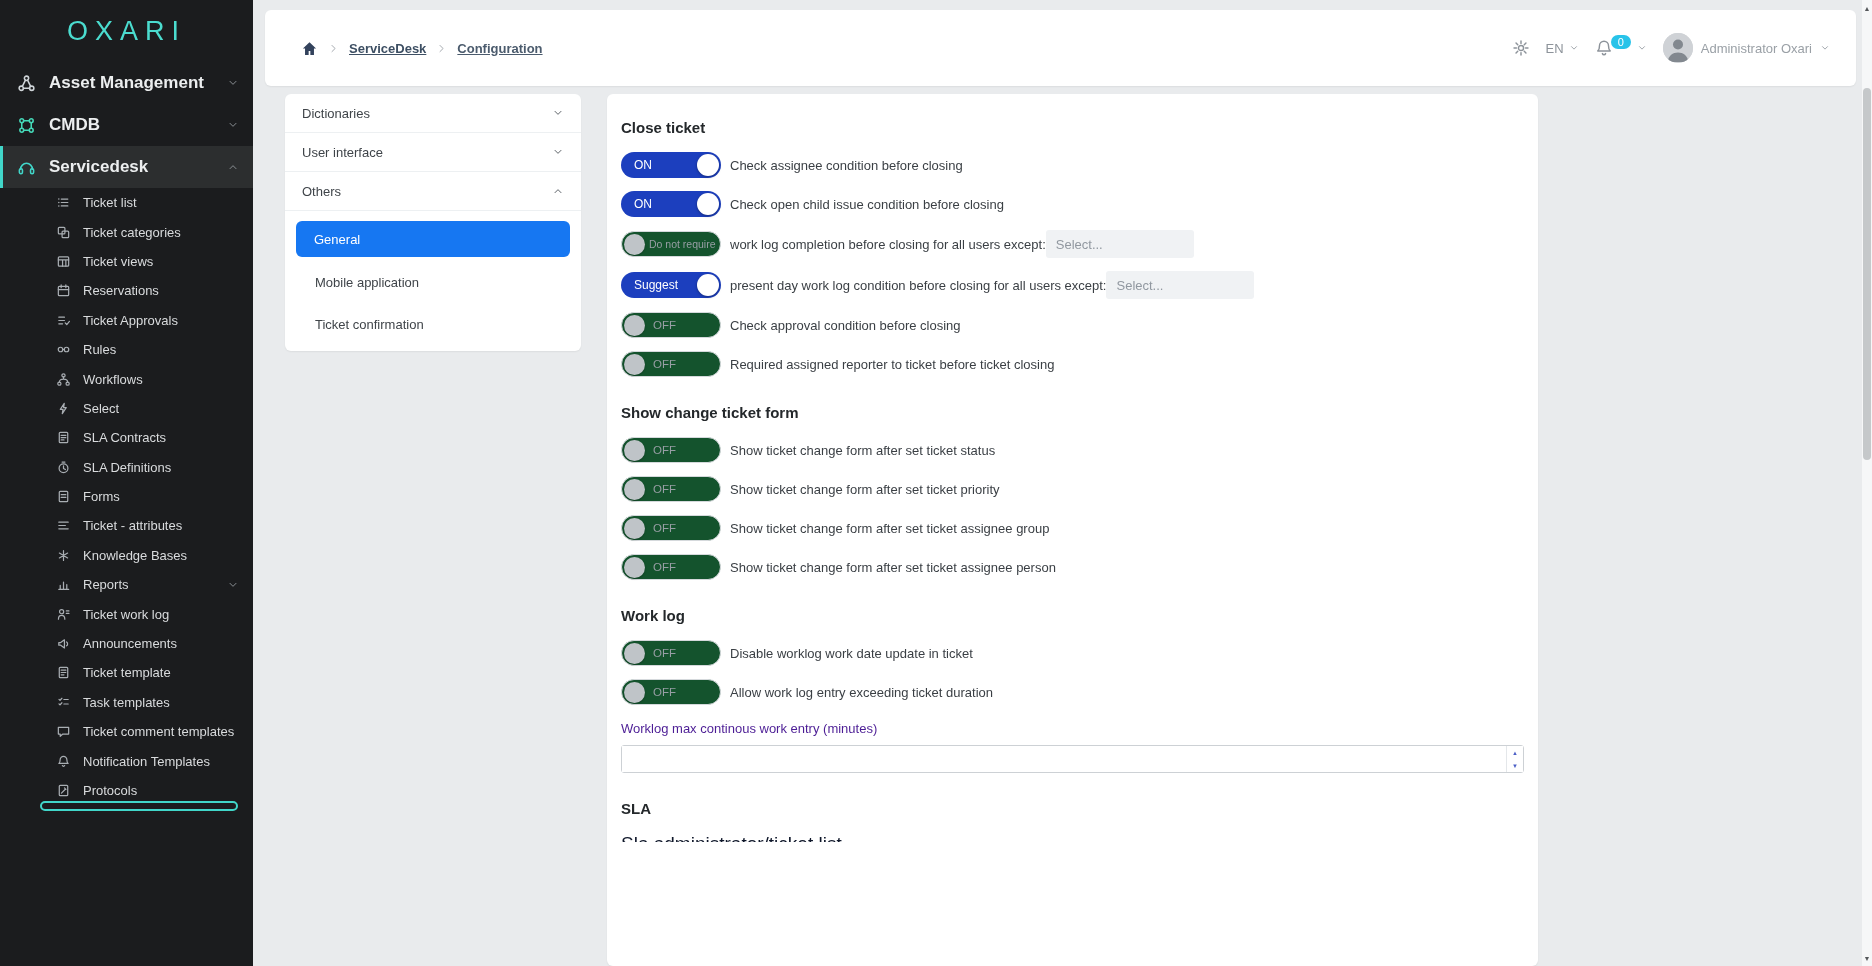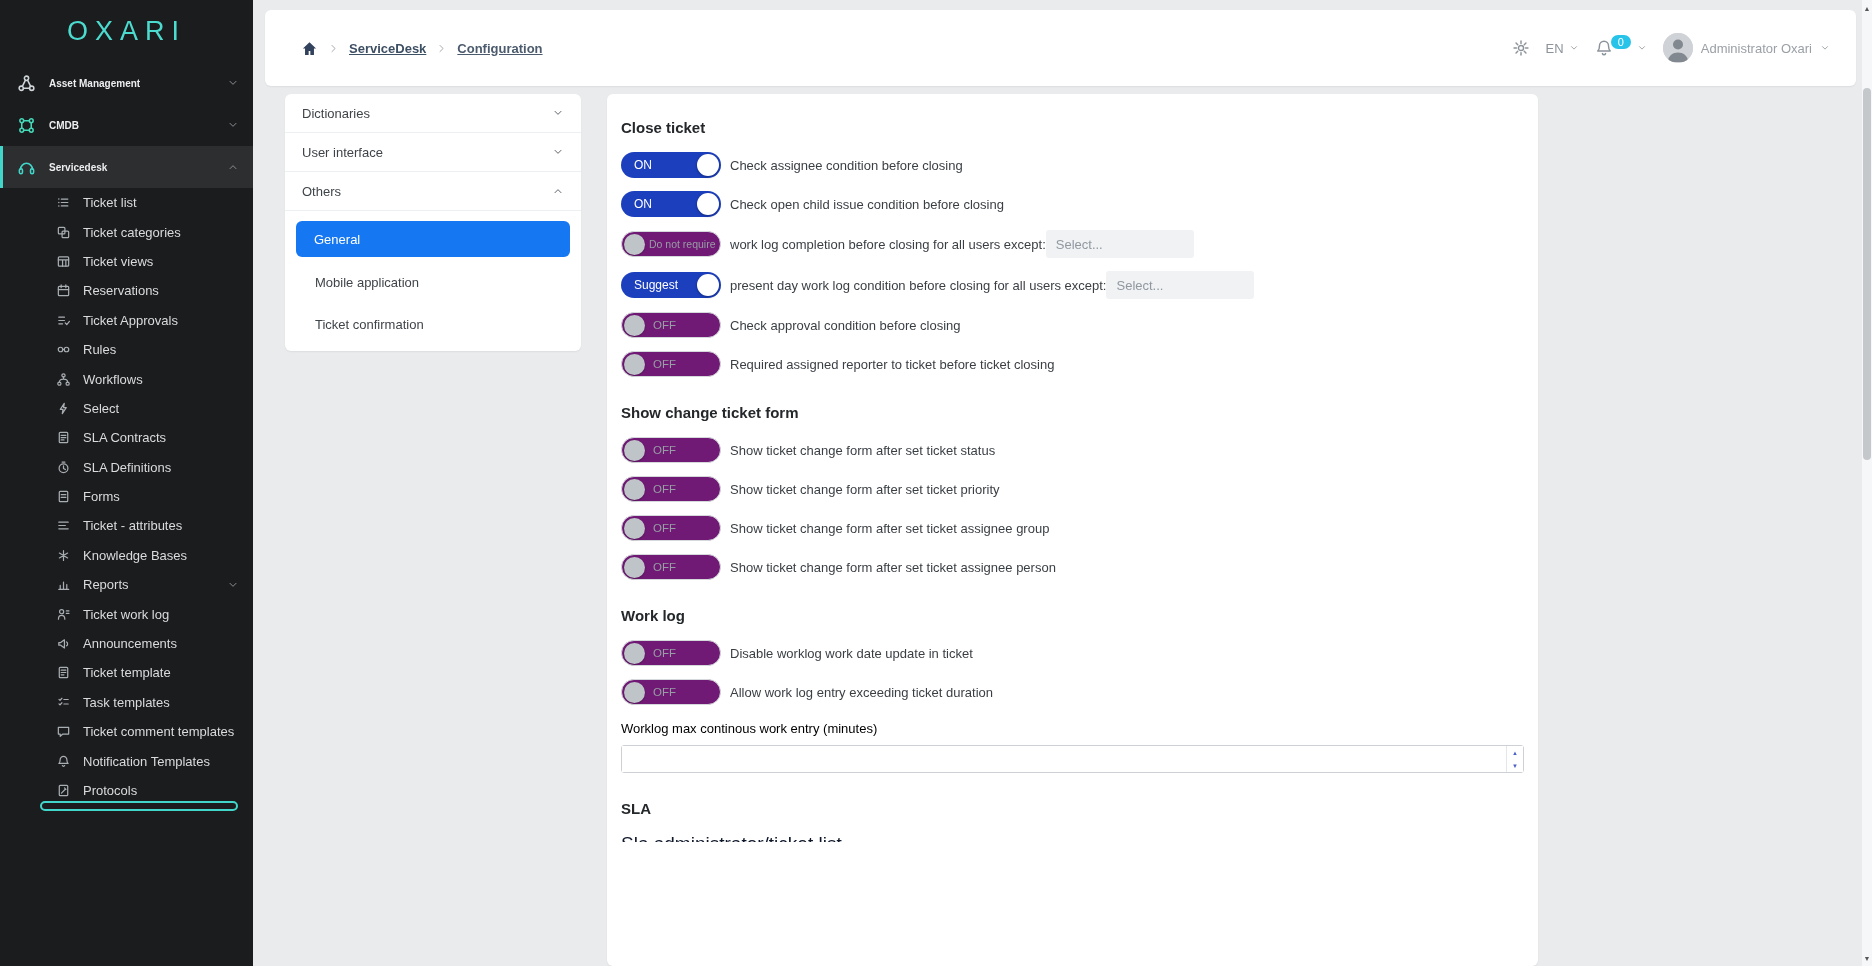--- a/index.html
+++ b/index.html
@@ -9,7 +9,7 @@
   
   .sidebar { position:absolute; left:0; top:0; width:253px; height:966px; background:#1b1c1e; color:#d9dbdd; }
   .logo { height:62px; display:flex; align-items:center; justify-content:center; color:#4bdccf; font-size:27px; letter-spacing:7px; font-weight:400; }
-  .side-item { height:42px; display:flex; align-items:center; gap:13px; padding:0 14px 0 17px; font-size:10px; font-weight:600; color:#eceeef; cursor:pointer; }
+  .side-item { height:42px; display:flex; align-items:center; gap:13px; padding:0 14px 0 17px; font-size:17px; font-weight:600; color:#eceeef; cursor:pointer; }
   .side-item.active { background:#2c2e2f; border-left:3px solid #41d6c9; padding-left:14px; }
   .side-item .s-icon { width:19px; height:19px; color:#cfd4d8; display:flex; }
   .side-item.active .s-icon { color:#41d6c9; }

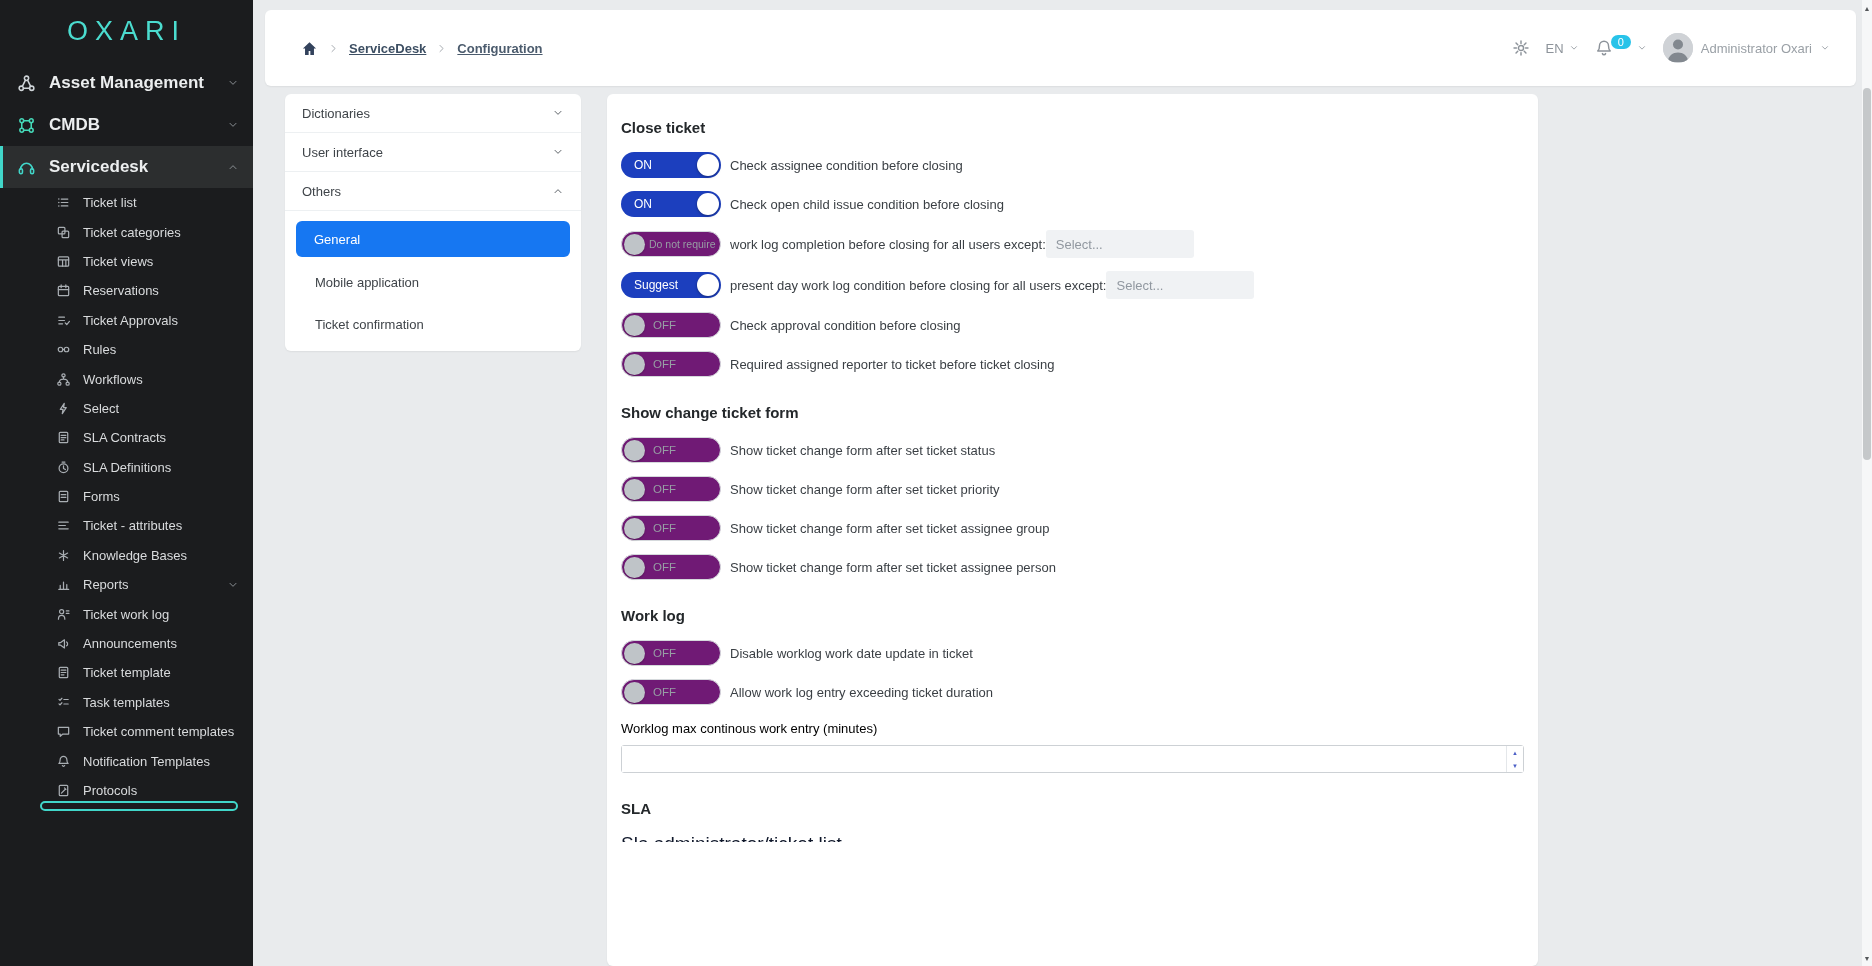--- a/index.html
+++ b/index.html
@@ -55,7 +55,7 @@
   .toggle-row { display:flex; align-items:center; margin-bottom:13px; }
   .toggle { position:relative; width:100px; height:26px; border-radius:14px; flex:none; cursor:pointer; }
   .toggle.on { background:#1c3fbe; }
-  .toggle.off { background:#701a75; border:1px solid #d5d9dc; }
+  .toggle.off { background:#14532d; border:1px solid #d5d9dc; }
   .t-label { position:absolute; left:13px; top:50%; transform:translateY(-50%); font-size:12px; color:#fff; white-space:nowrap; }
   .t-label.small { font-size:10.5px; }
   .toggle.off .t-label { left:31px; color:#979ea4; font-size:11.5px; }

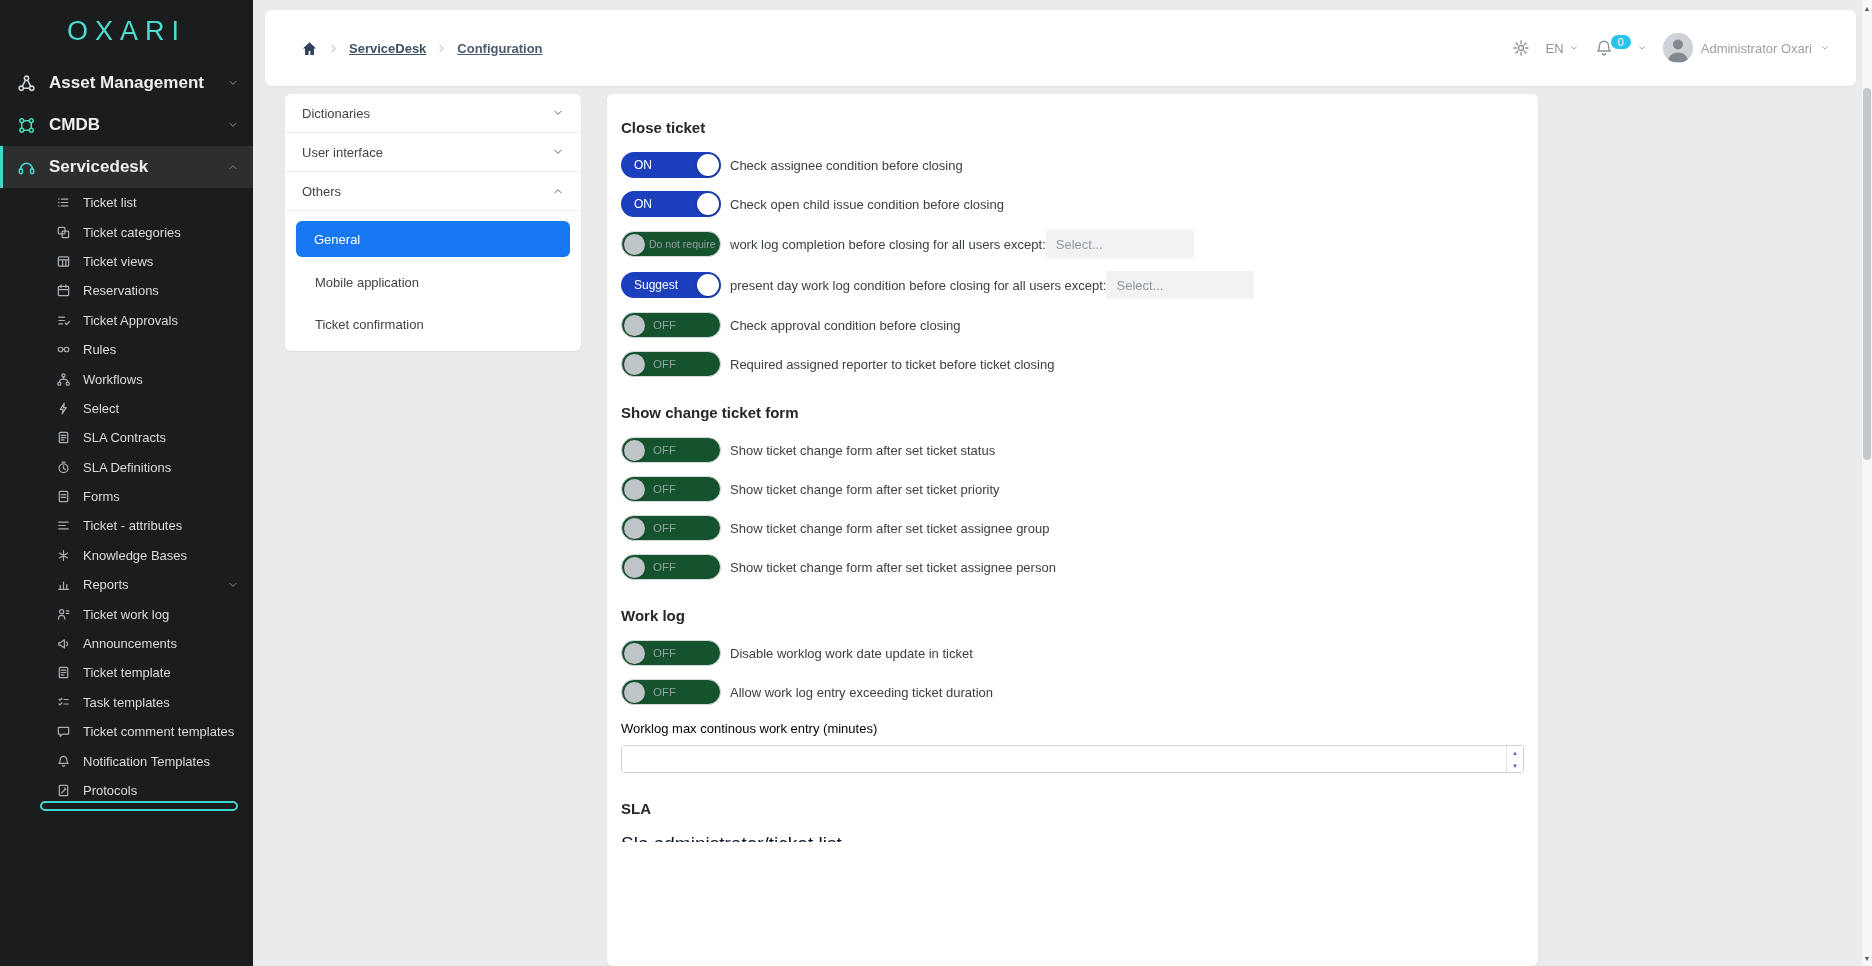--- a/index.html
+++ b/index.html
@@ -65,7 +65,7 @@
   .toggle.off .knob { left:1.5px; top:1.5px; width:21px; height:21px; background:#bfc4c8; box-shadow:0 1px 2px rgba(0,0,0,.25); }
   .row-label { margin-left:9px; font-size:13px; color:#3a3f44; }
   .select { width:148px; height:28px; background:#f0f2f4; border-radius:3px; display:flex; align-items:center; padding:0 10px; font-size:13px; color:#9198a0; cursor:pointer; }
-  .field-label { font-size:13px; color:#000000; margin:16px 0 9px; }
+  .field-label { font-size:13px; color:#4c1d95; margin:16px 0 9px; }
   .num-input { position:relative; height:28px; border:1px solid #cdd1d5; border-radius:3px; background:#fff; }
   .num-input input { width:100%; height:100%; border:none; outline:none; padding:0 24px 0 8px; font-size:13px; font-family:"Liberation Sans",sans-serif; }
   .spinner { position:absolute; right:0; top:0; bottom:0; width:17px; border-left:1px solid #e4e7ea; display:flex; flex-direction:column; }

